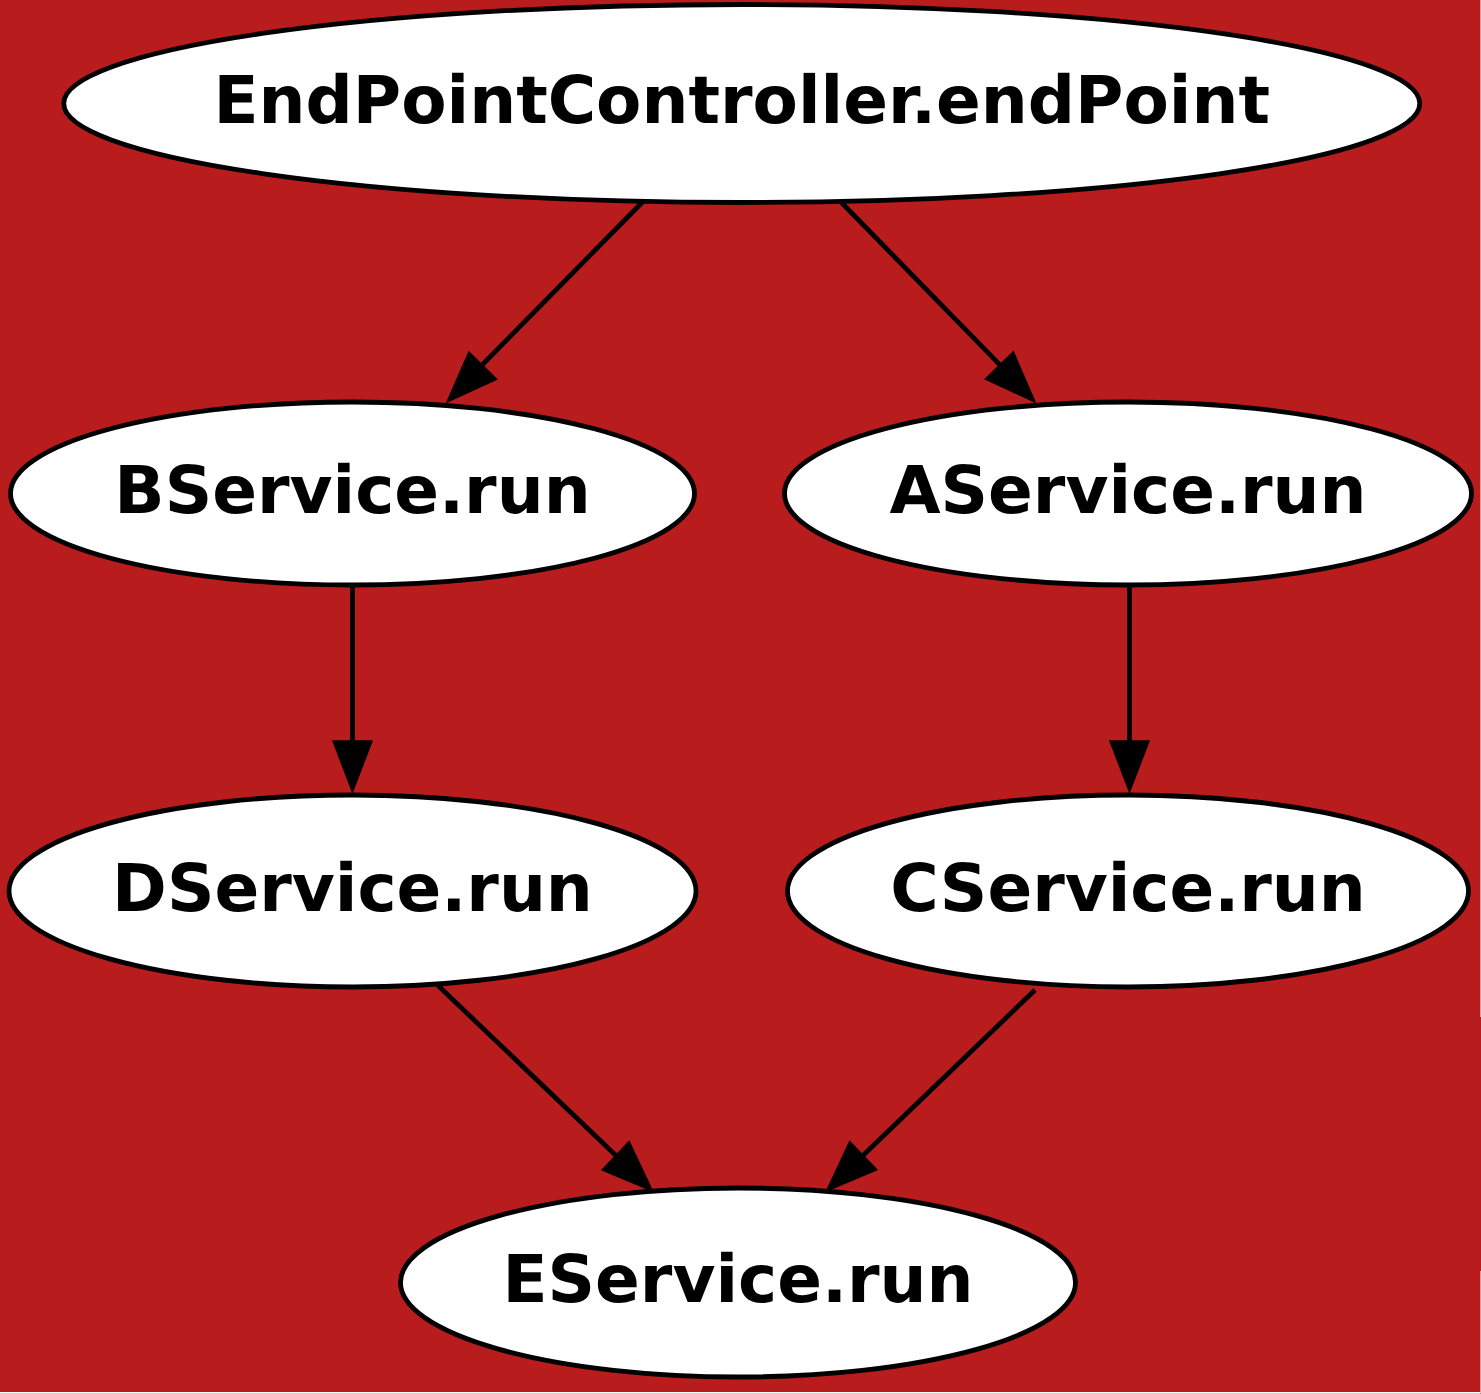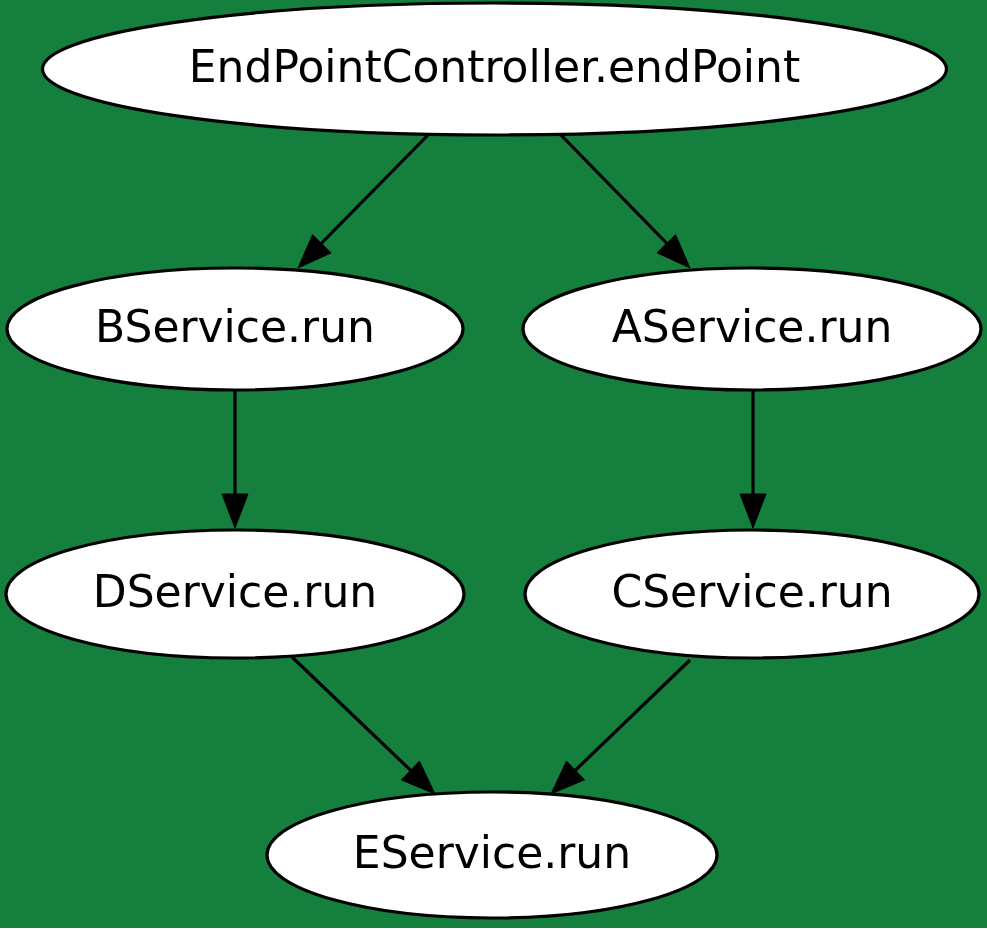--- a/index.html
+++ b/index.html
@@ -18,7 +18,8 @@
     position: relative;
     width: 987px;
     height: 928px;
-    background: #15803d;
+    background: #b91c1c;
+    font-weight: bold;
   }
   svg#graph-svg {
     display: block;

